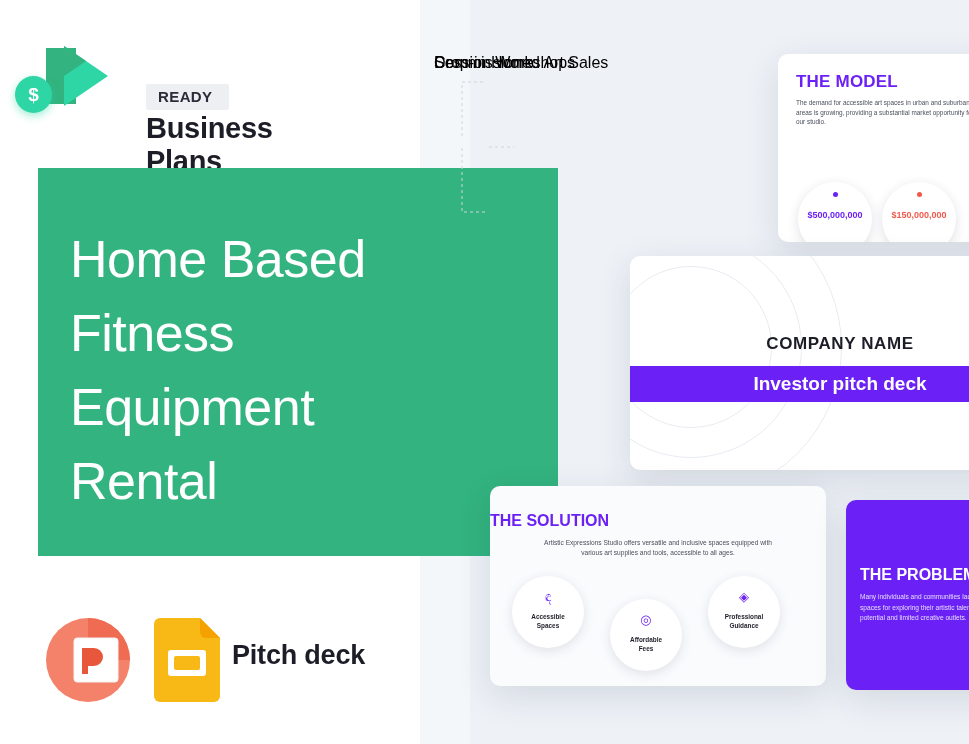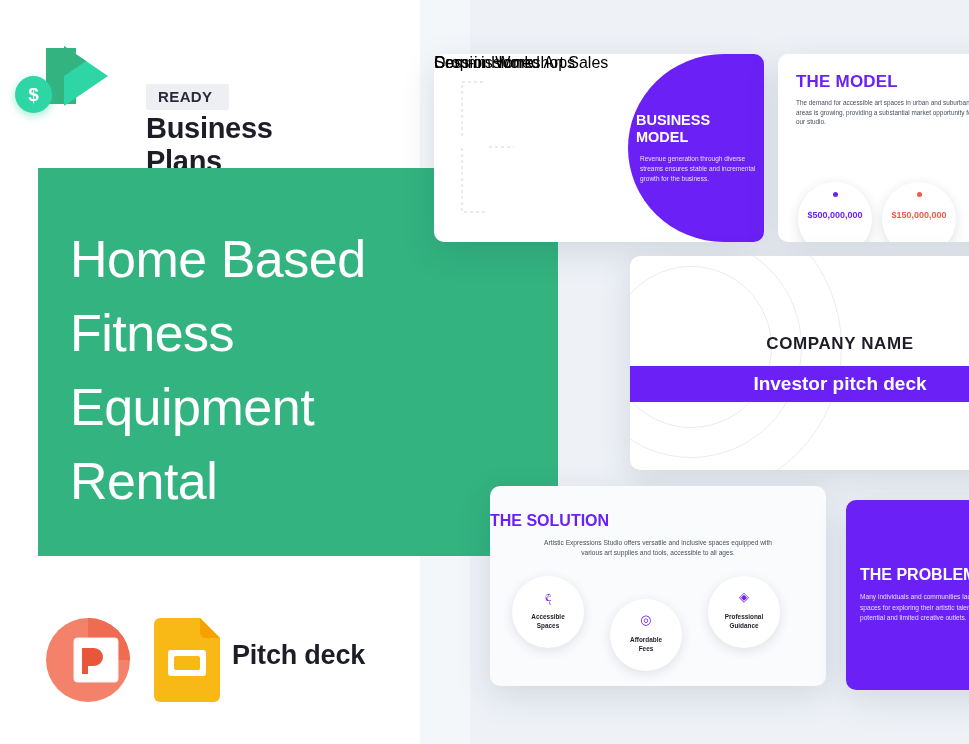--- a/index.html
+++ b/index.html
@@ -151,12 +151,6 @@
   </div>
   <div class="pitch-label">Pitch deck</div>
 
-  <div class="card s1">
-    <div class="purple-shape"></div>
-    <div class="bm-title" style="white-space:pre-line">BUSINESS
-MODEL</div>
-    <div class="bm-body">Revenue generation through diverse streams ensures stable and incremental growth for the business.</div>
-  </div>
 
   <svg style="position:absolute;left:434px;top:54px;width:330px;height:188px;pointer-events:none">
     <path d="M28 82 L28 28 L52 28" stroke="#cfd5de" stroke-width="1" fill="none" stroke-dasharray="3 3"></path>

